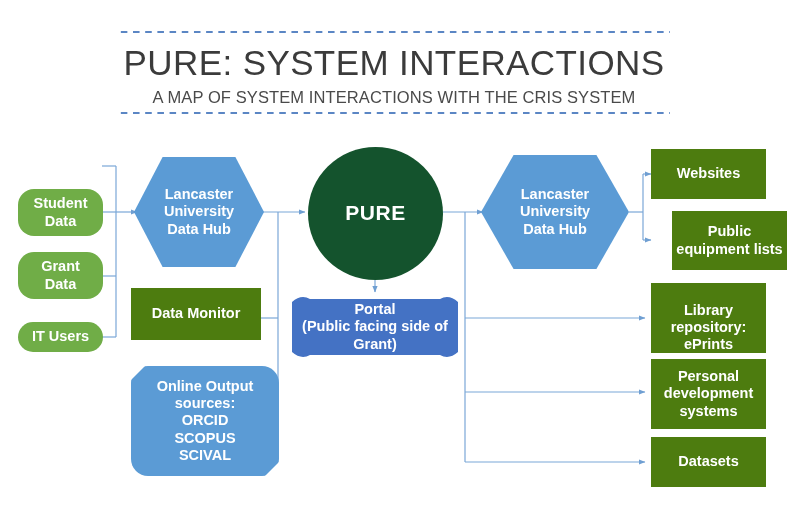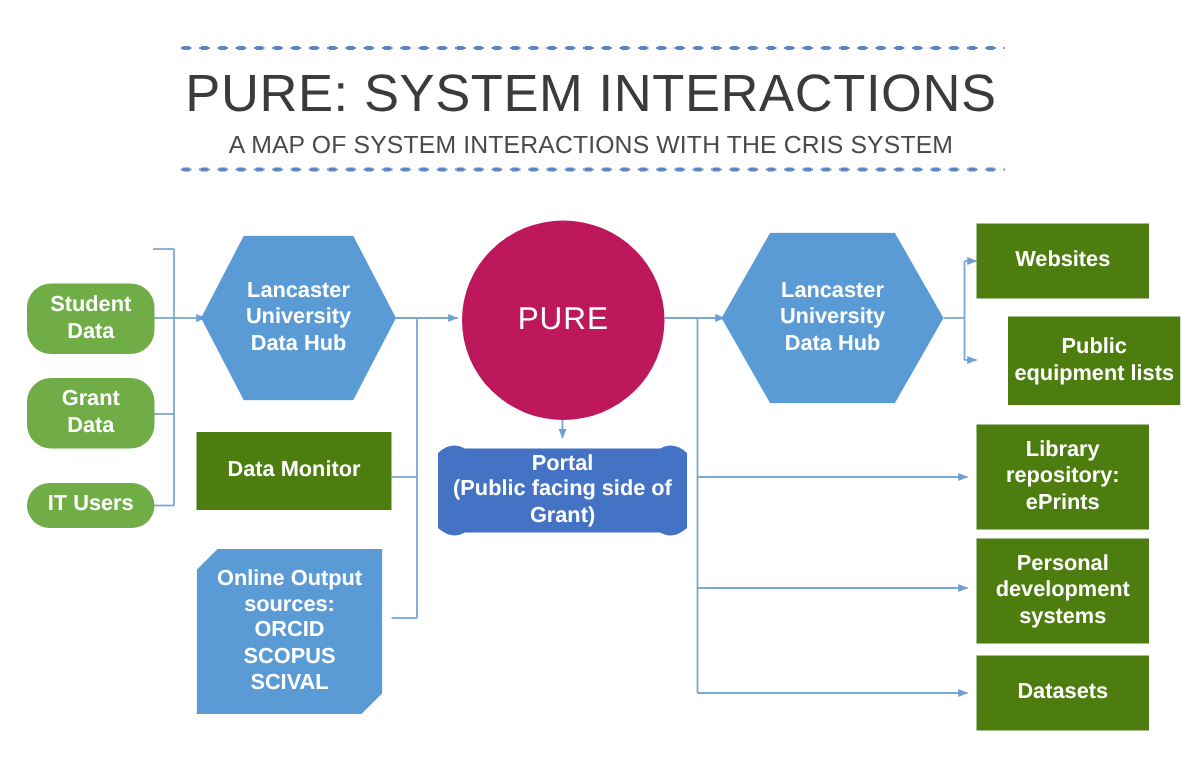--- a/index.html
+++ b/index.html
@@ -115,10 +115,10 @@
 
   
   .circle {
-    background: #be185d;
+    background: #14532d;
     border-radius: 50%;
     font-size: 21px;
-    font-weight: normal;
+    font-weight: bold;
     letter-spacing: 0.6px;
   }
 

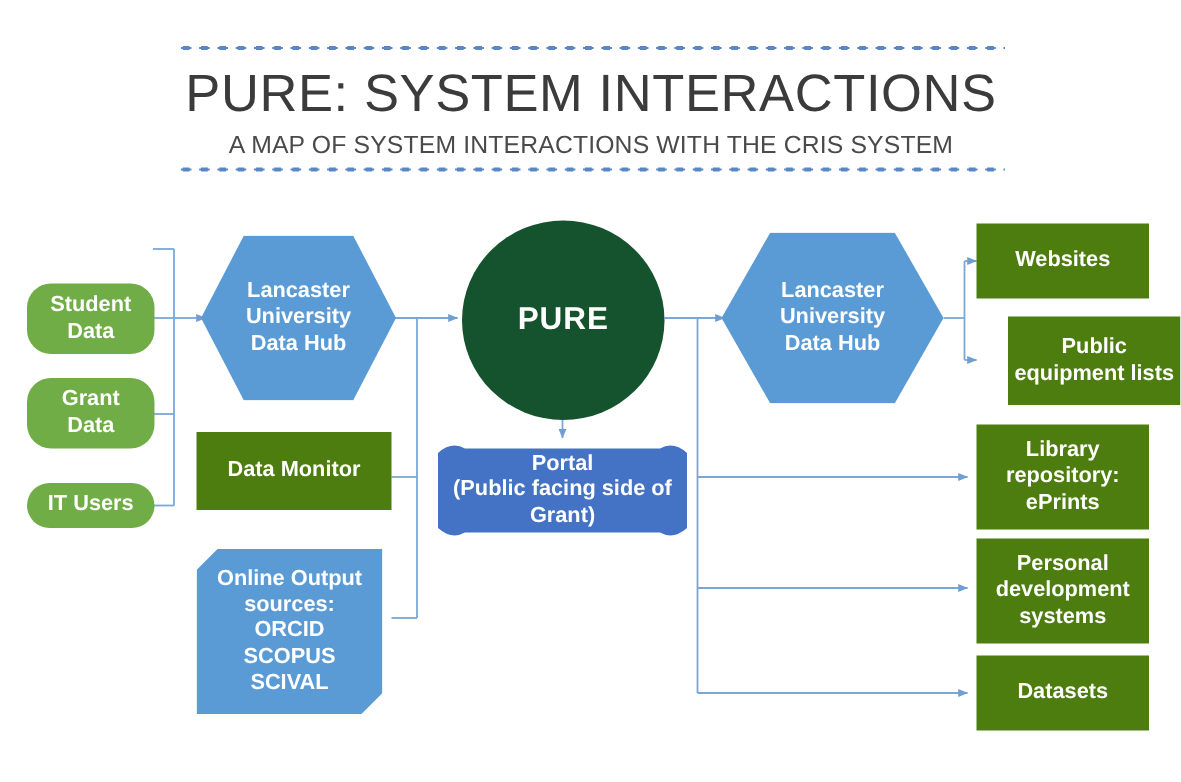--- a/index.html
+++ b/index.html
@@ -268,7 +268,7 @@
     <span>equipment lists</span>
   </div>
 
-  <div class="node rect" style="left:651px; top:283px; width:115px; height:70px; flex-direction:column;">
+  <div class="node rect" style="left:651px; top:283px; width:115px; height:70px; flex-direction:column;justify-content:flex-end;">
     <span>Library</span>
     <span>repository:</span>
     <span>ePrints</span>

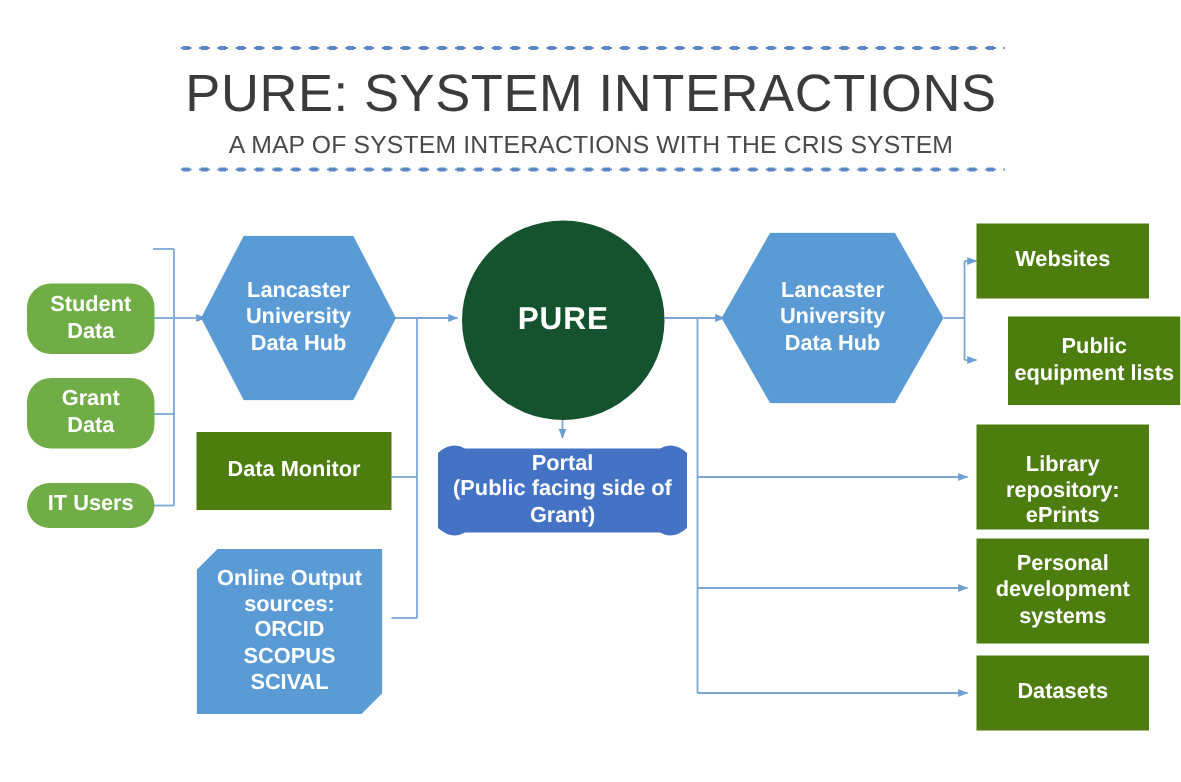--- a/index.html
+++ b/index.html
@@ -230,7 +230,7 @@
     <span>Data Monitor</span>
   </div>
 
-  <div class="node clipped" style="left:131px; top:366px; width:124px; height:110px; flex-direction:column;">
+  <div class="node clipped" style="left:131px; top:366px; width:148px; height:110px; flex-direction:column;border-radius:17px;">
     <span>Online Output</span>
     <span>sources:</span>
     <span>ORCID</span>

